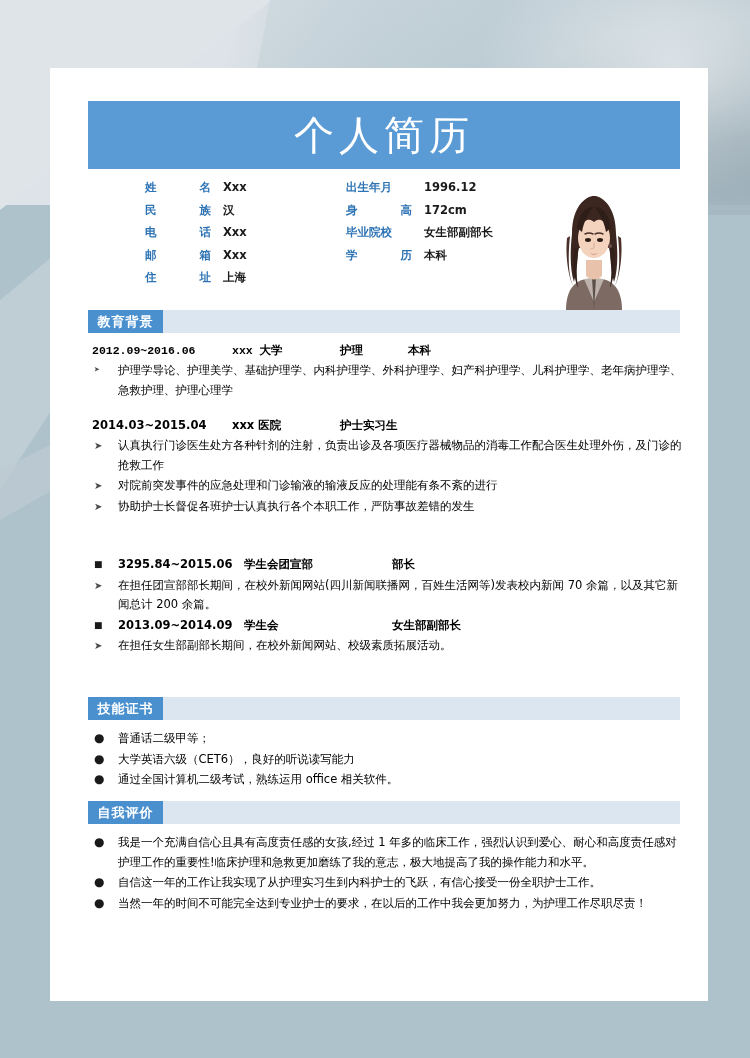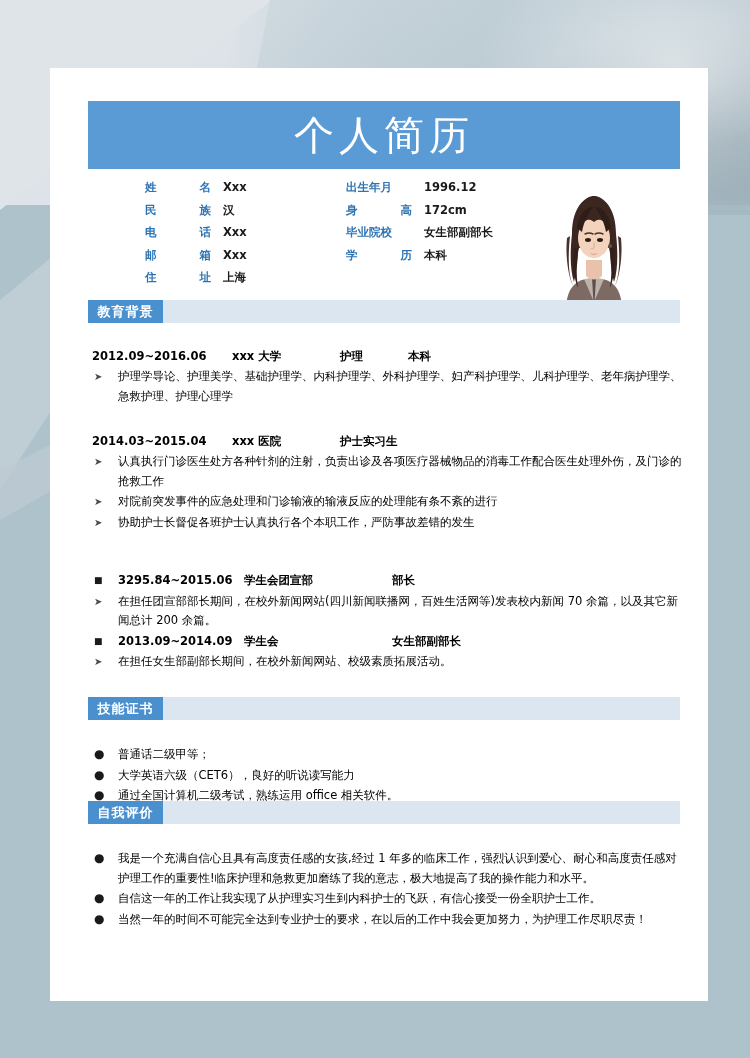--- a/index.html
+++ b/index.html
@@ -194,7 +194,7 @@
   
   .sec { position: absolute; left: 0; width: 658px; }
 
-  #sec-edu      { top: 232px; }
+  #sec-edu      { top: 242px; font-family: Liberation Mono, monospace; }
   #sec-work     { top: 340px; }
   #sec-campus   { top: 478px; }
   #sec-skills   { top: 629px; }

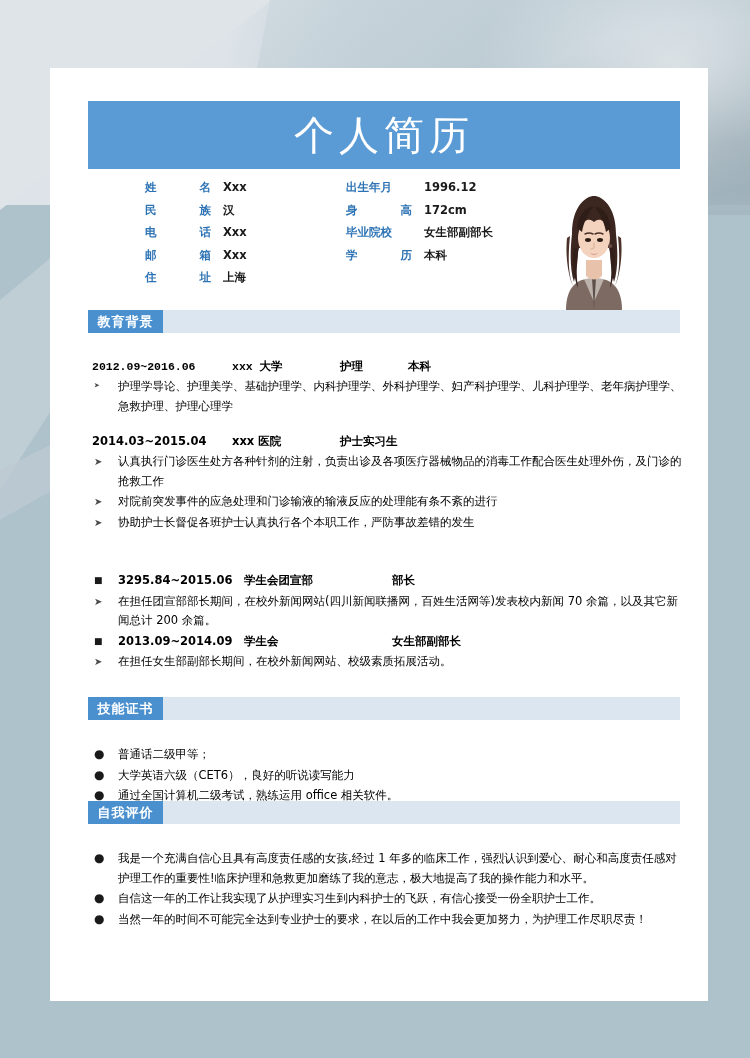--- a/index.html
+++ b/index.html
@@ -150,7 +150,7 @@
   .section-body {
     margin-left: 38px;
     width: 600px;
-    padding-top: 24px;
+    padding-top: 8px;
   }
 
   .entry-line {

